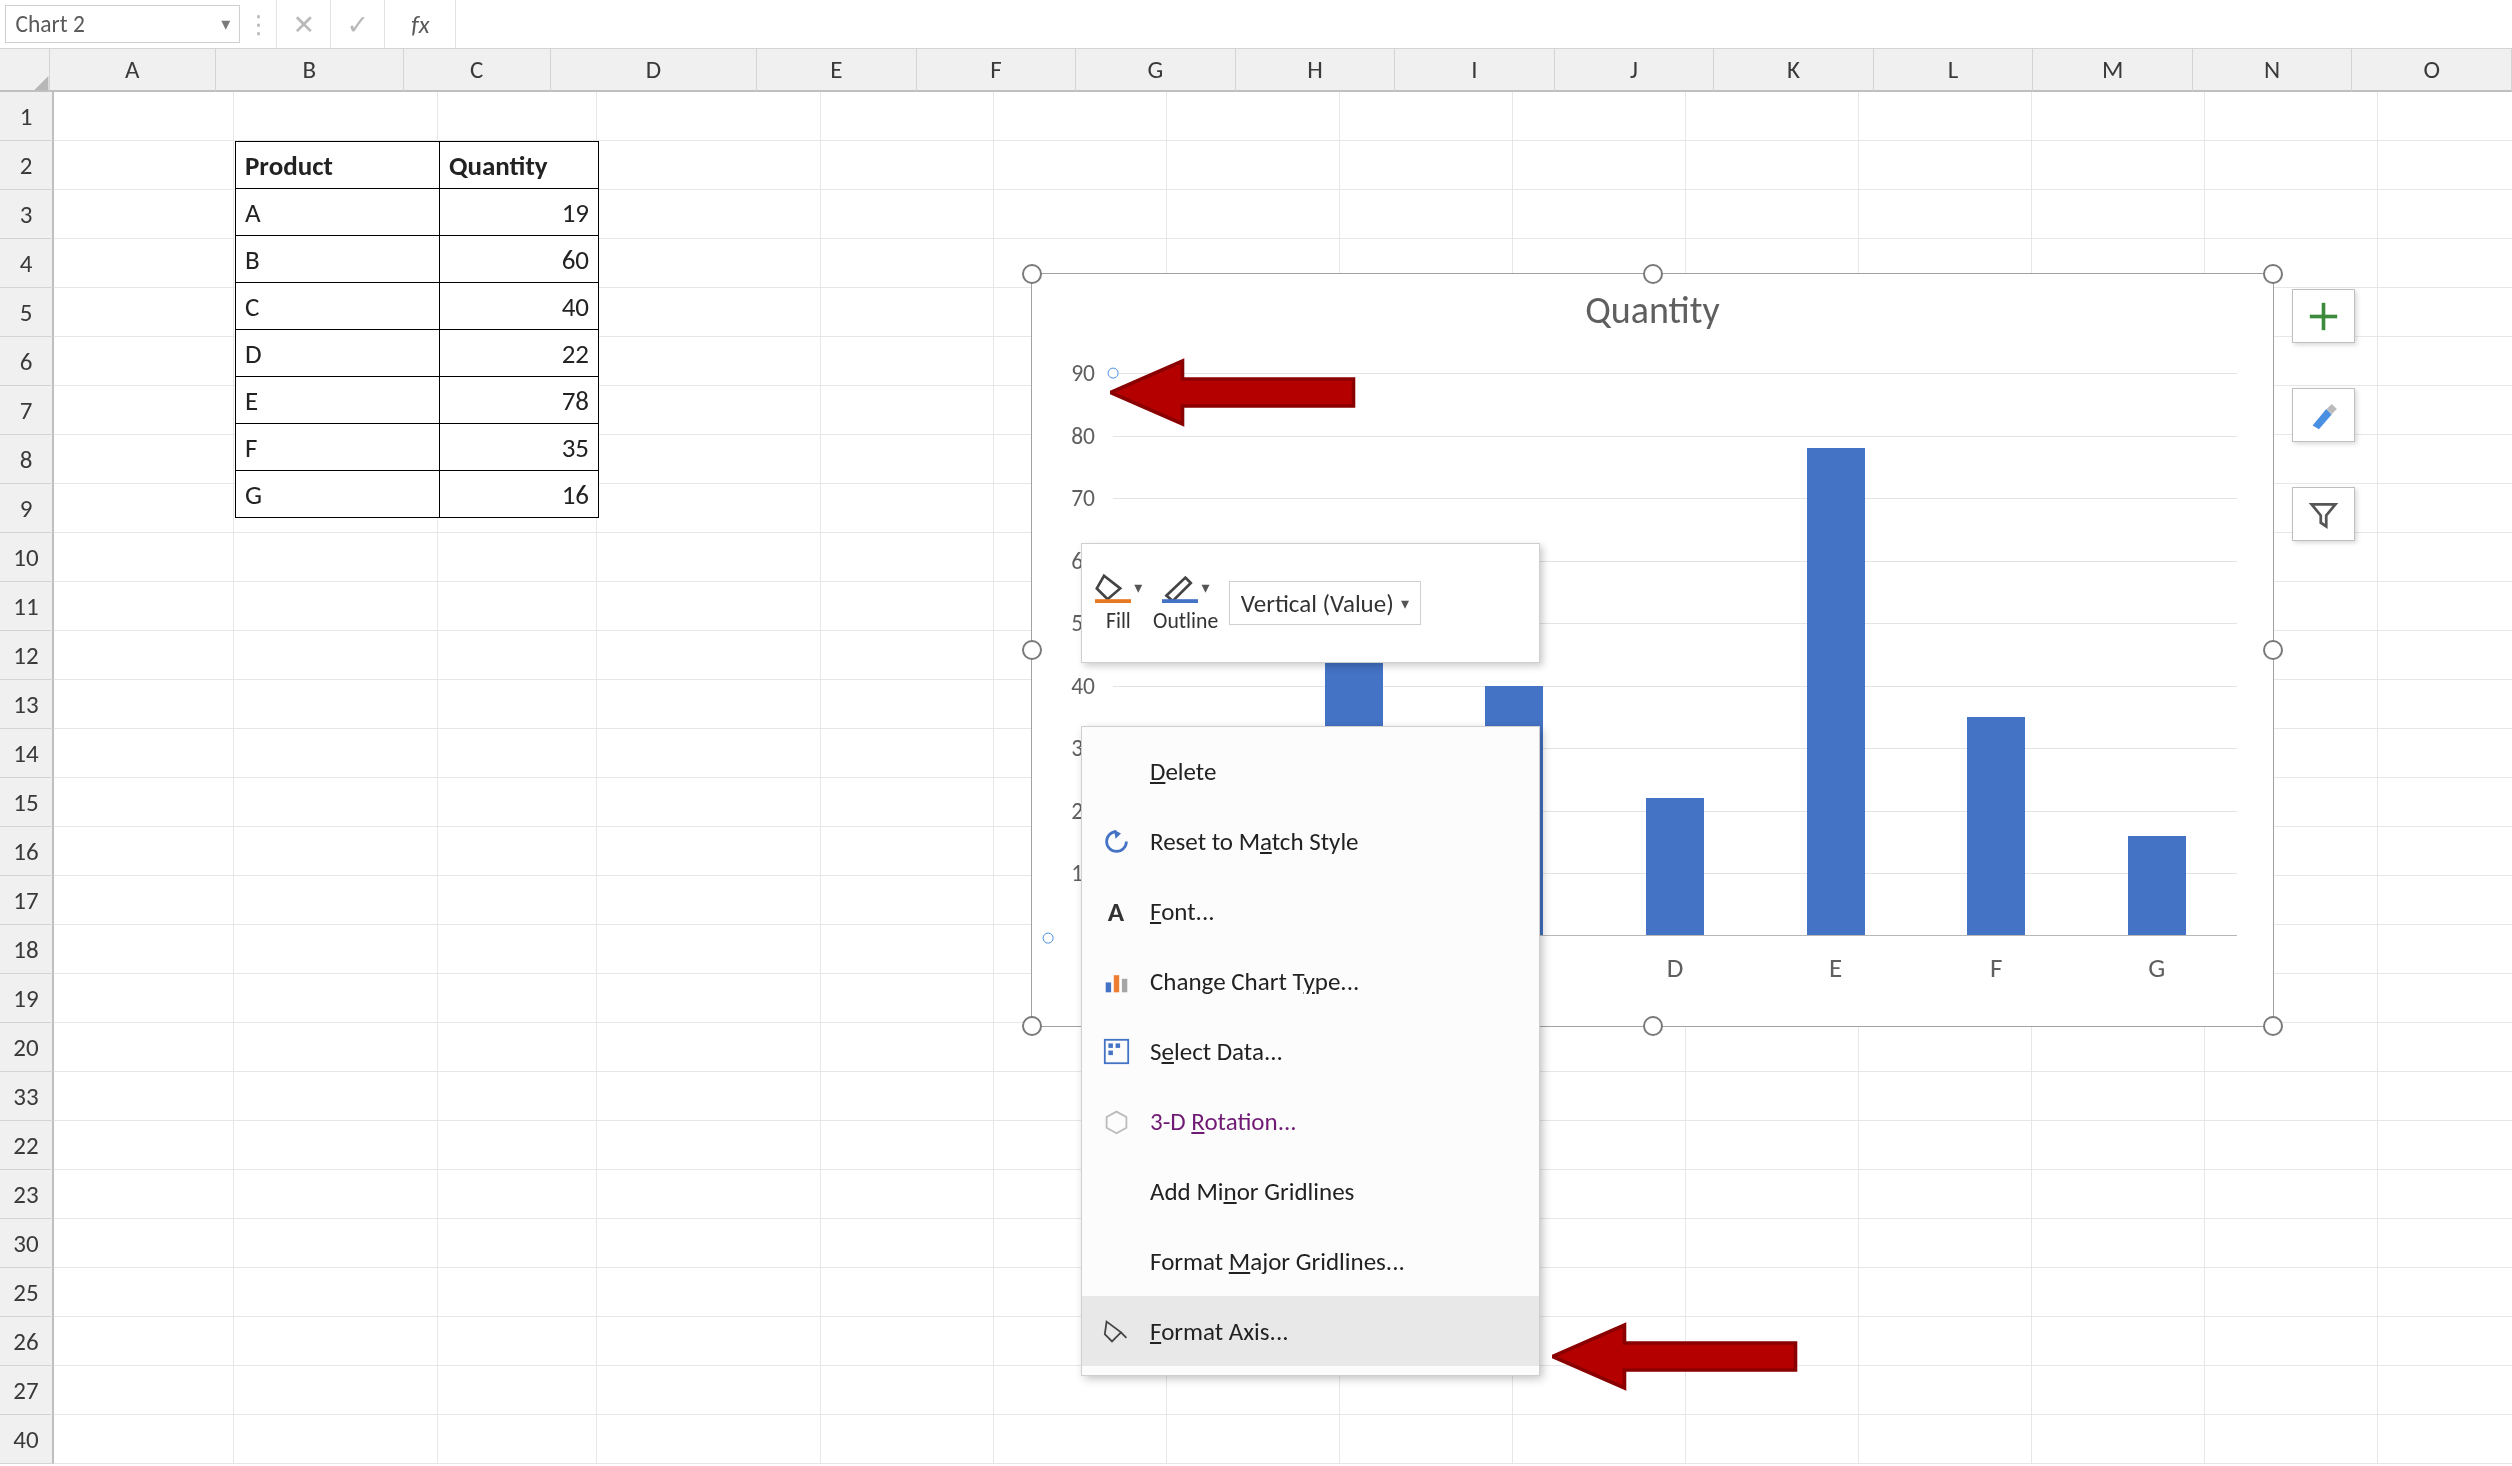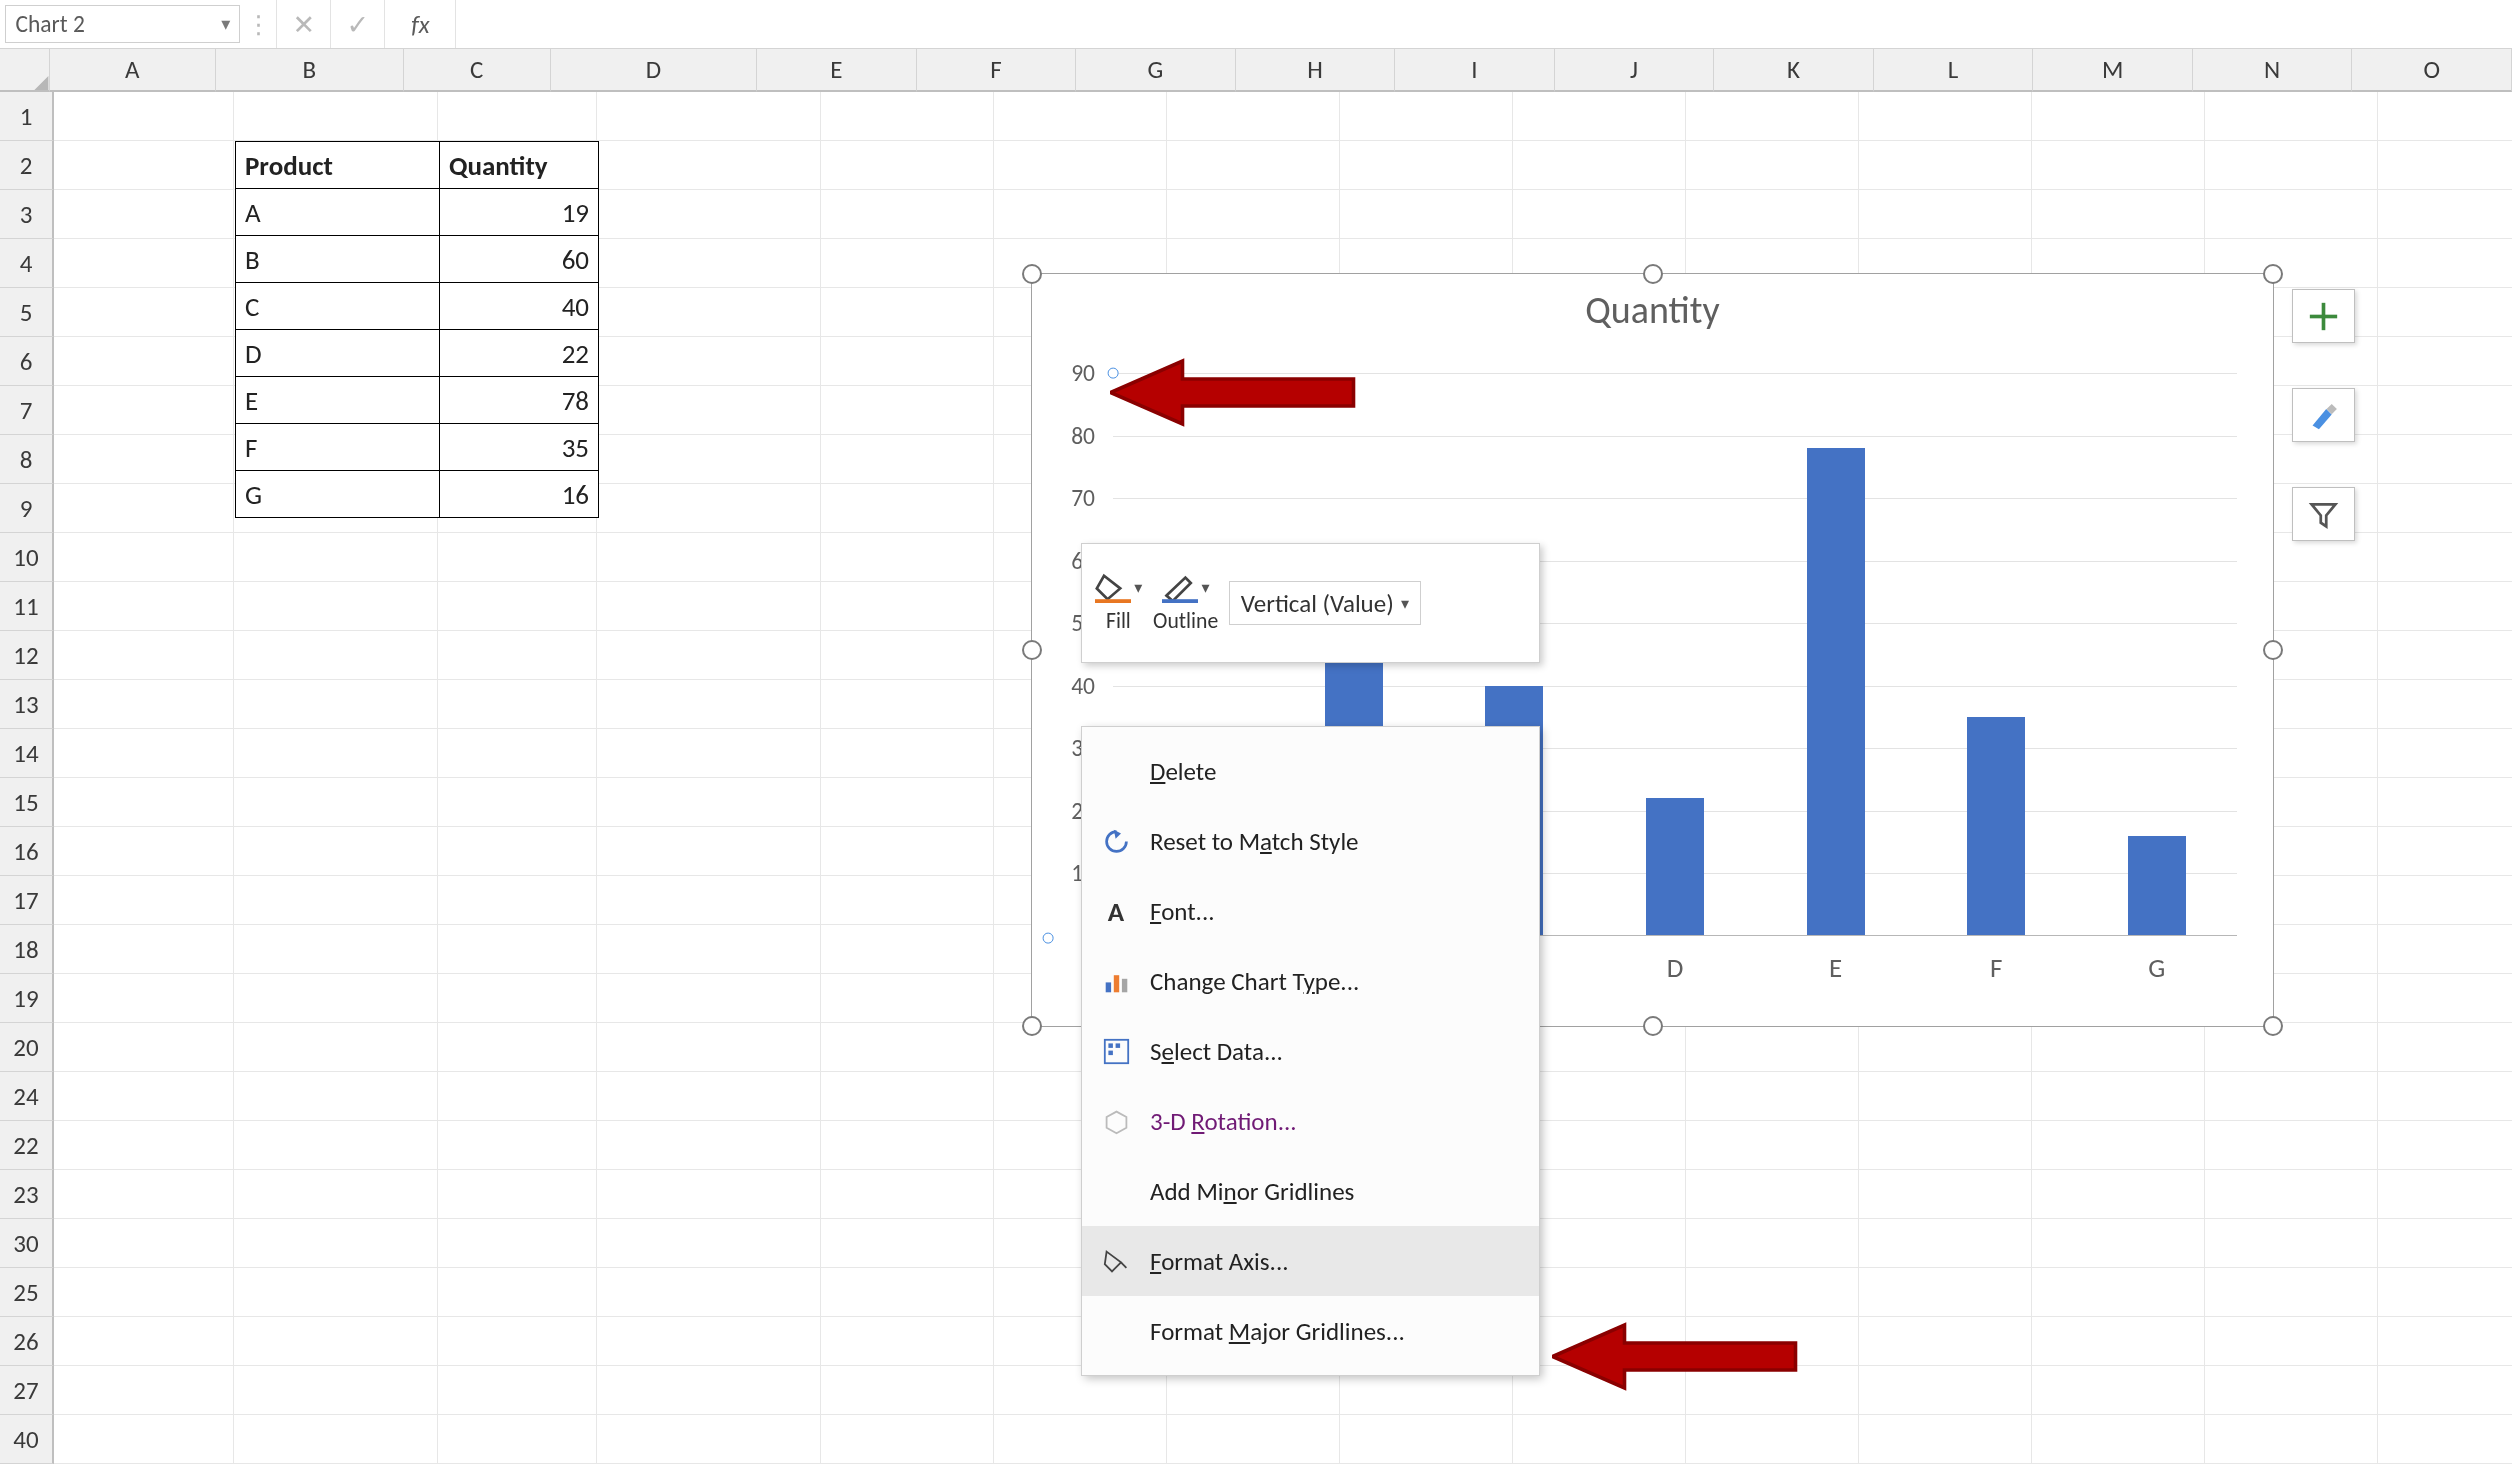--- a/index.html
+++ b/index.html
@@ -130,7 +130,7 @@
       <div class="row-h">18</div>
       <div class="row-h">19</div>
       <div class="row-h">20</div>
-      <div class="row-h">24</div>
+      <div class="row-h">33</div>
       <div class="row-h">22</div>
       <div class="row-h">23</div>
       <div class="row-h">30</div>

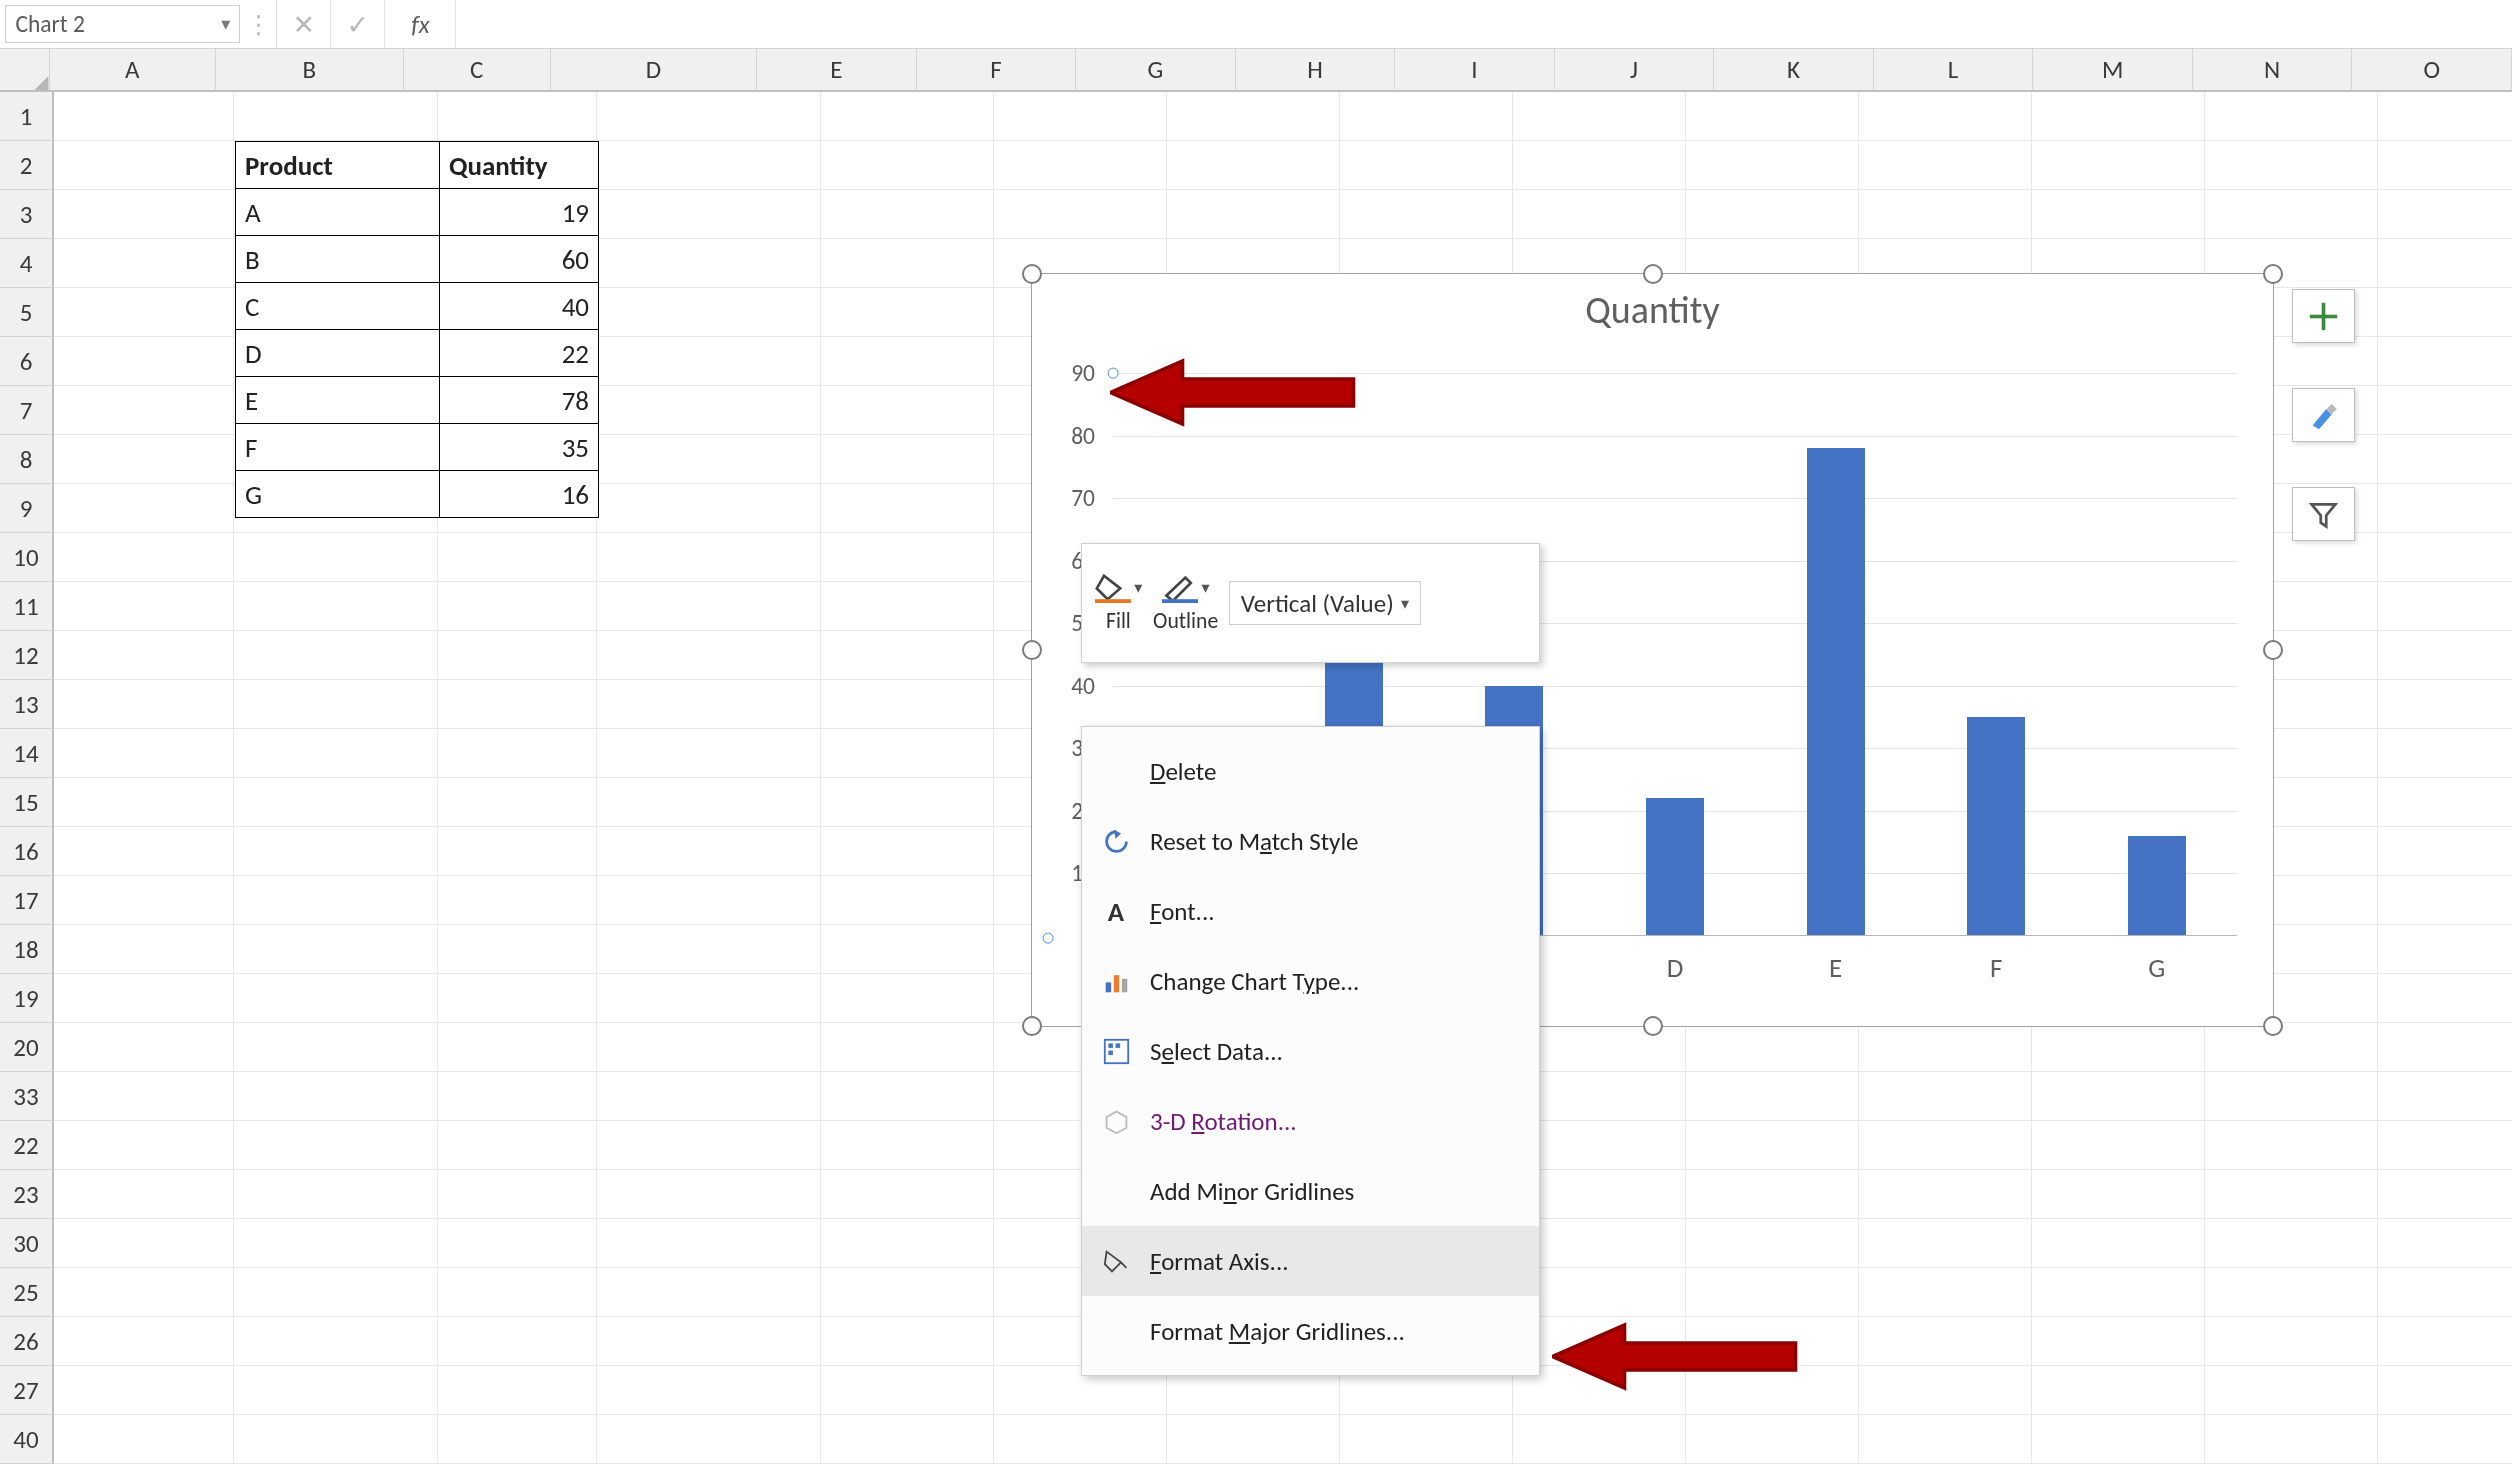--- a/index.html
+++ b/index.html
@@ -803,6 +803,10 @@
         <div class="ctx-icon"></div>
         <div class="ctx-label">Add Mi<u>n</u>or Gridlines</div>
       </div>
+      <div class="ctx-item">
+        <div class="ctx-icon"></div>
+        <div class="ctx-label">Format <u>M</u>ajor Gridlines...</div>
+      </div>
       <div class="ctx-item highlight">
         <div class="ctx-icon">
           <svg width="27" height="27" viewBox="0 0 30 30">
@@ -812,10 +816,6 @@
         </div>
         <div class="ctx-label"><u>F</u>ormat Axis...</div>
       </div>
-      <div class="ctx-item">
-        <div class="ctx-icon"></div>
-        <div class="ctx-label">Format <u>M</u>ajor Gridlines...</div>
-      </div>
     </div>
 
   <svg class="arrow" style="top:303px;left:1110px" width="253" height="81" viewBox="0 0 280 90">

